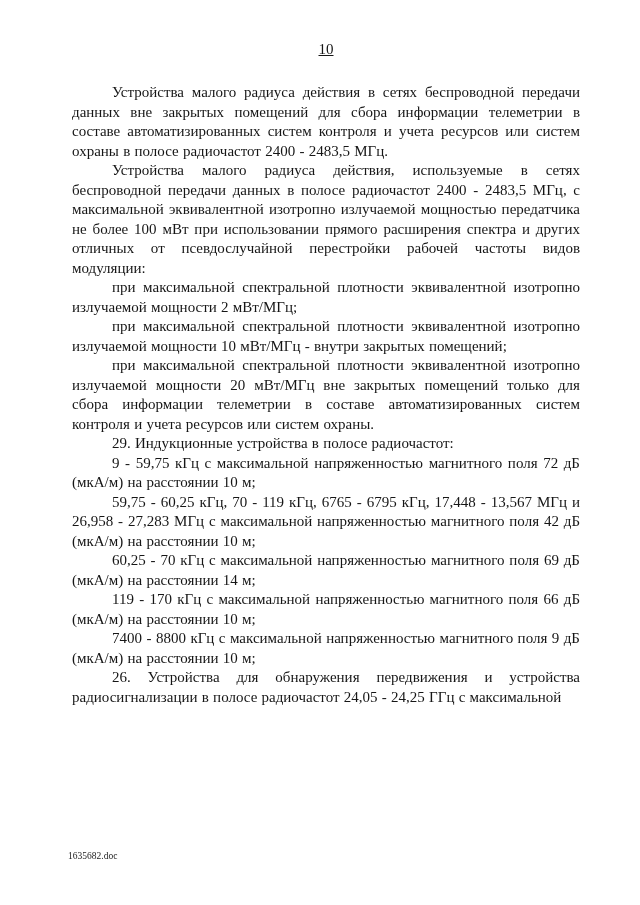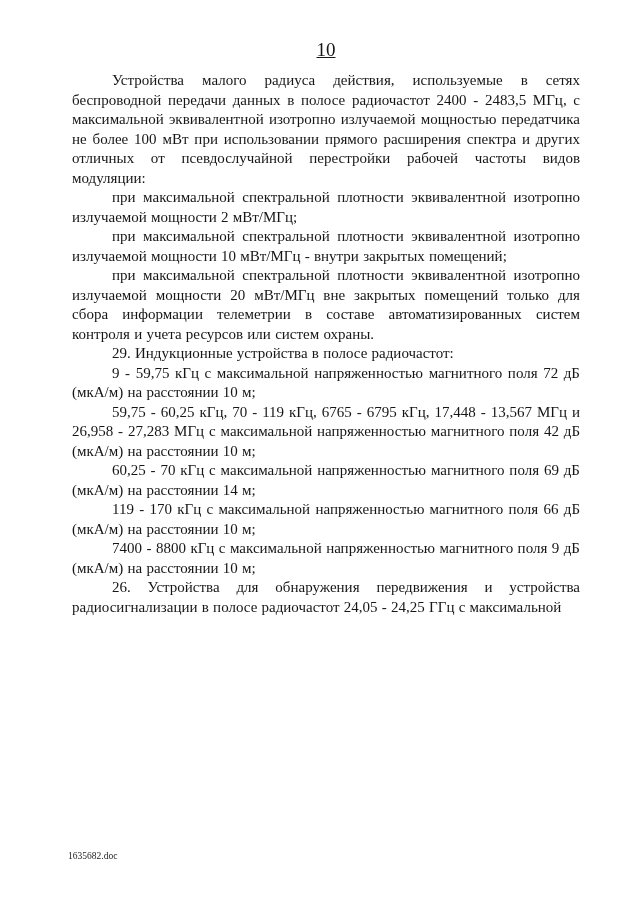--- a/index.html
+++ b/index.html
@@ -24,9 +24,9 @@
   }
   .page-number {
     text-align: center;
-    font-size: 19px;
+    font-size: 15px;
     line-height: 19px;
-    margin: 0 0 12px 0;
+    margin: 0 0 24px 0;
     text-decoration: underline;
   }
   p.body-par {

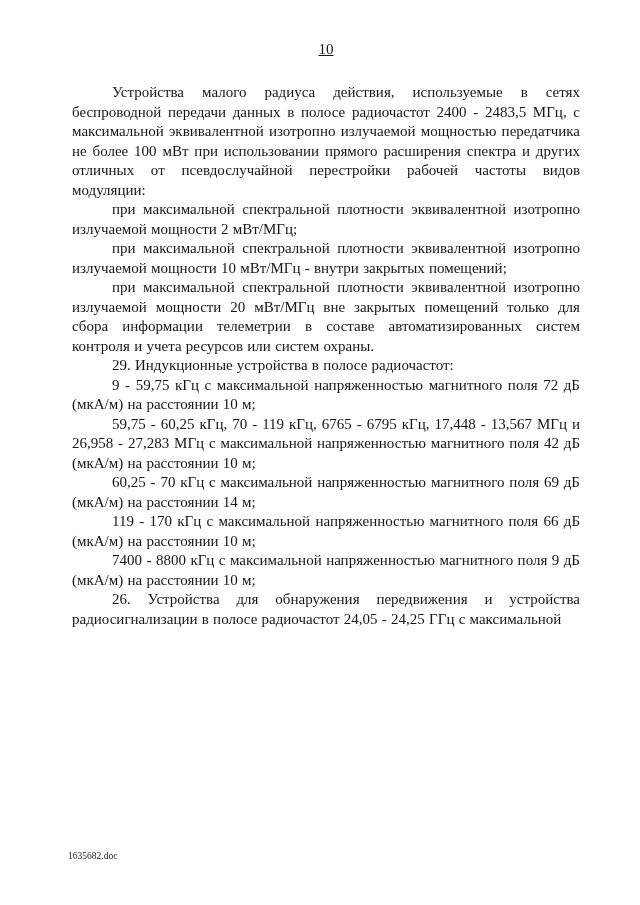--- a/index.html
+++ b/index.html
@@ -52,6 +52,7 @@
 <div class="page">
   <div class="content">
     <div class="page-number">10</div>
+    <p class="body-par">Устройства малого радиуса действия в сетях беспроводной передачи данных вне закрытых помещений для сбора информации телеметрии в составе автоматизированных систем контроля и учета ресурсов или систем охраны в полосе радиочастот 2400 - 2483,5 МГц.</p>
     <p class="body-par">Устройства малого радиуса действия, используемые в сетях беспроводной передачи данных в полосе радиочастот 2400 - 2483,5 МГц, с максимальной эквивалентной изотропно излучаемой мощностью передатчика не более 100 мВт при использовании прямого расширения спектра и других отличных от псевдослучайной перестройки рабочей частоты видов модуляции:</p>
     <p class="body-par">при максимальной спектральной плотности эквивалентной изотропно излучаемой мощности 2 мВт/МГц;</p>
     <p class="body-par">при максимальной спектральной плотности эквивалентной изотропно излучаемой мощности 10 мВт/МГц - внутри закрытых помещений;</p>

